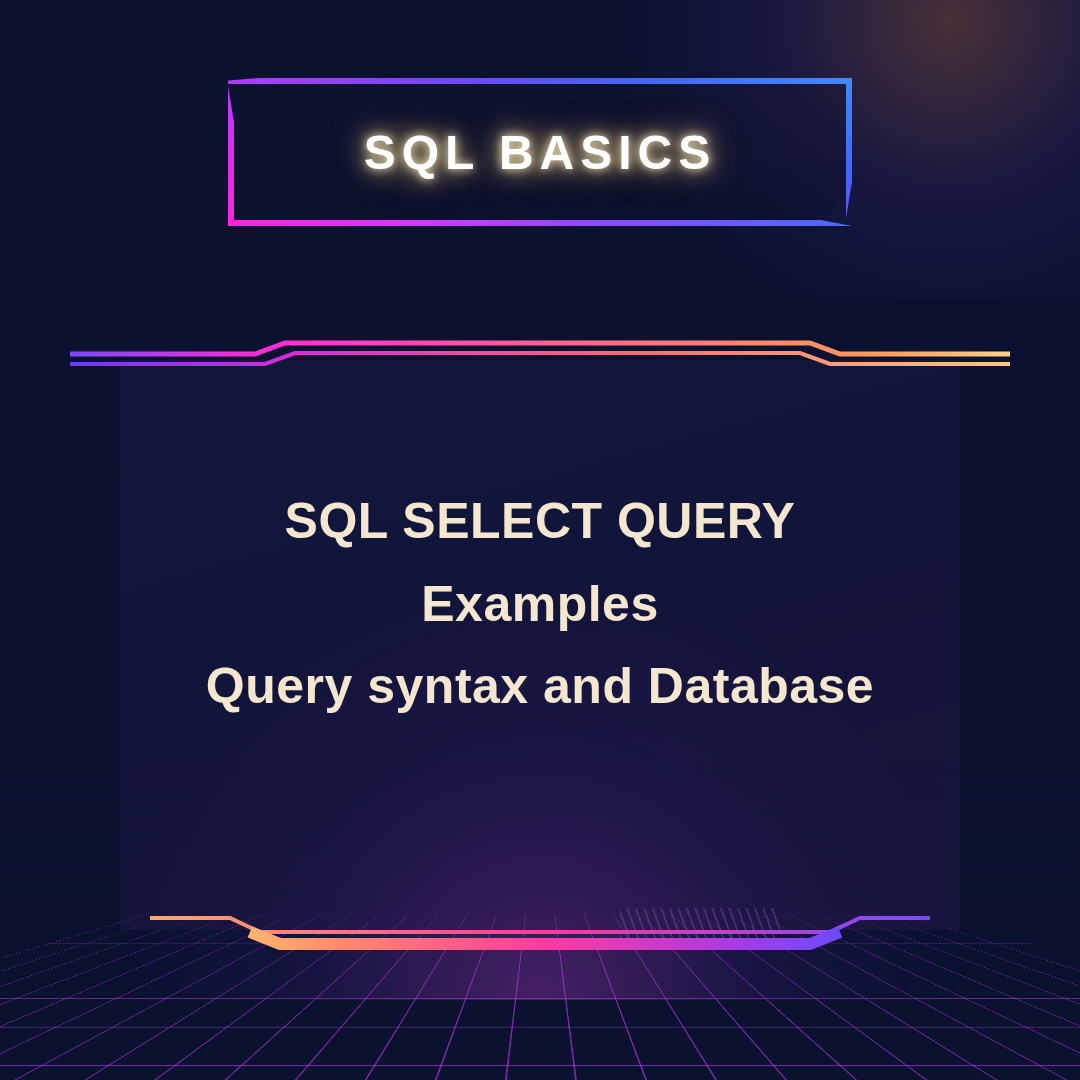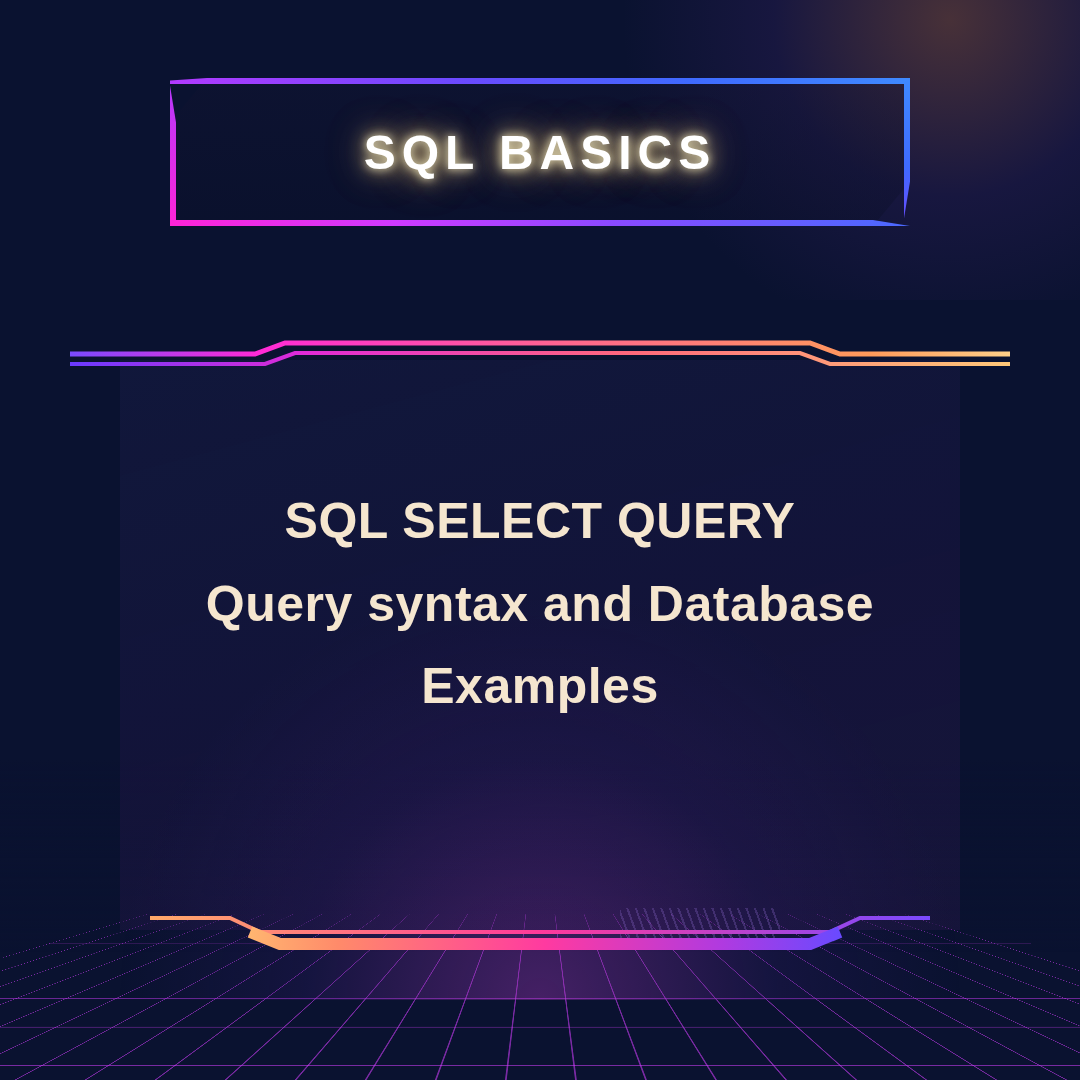--- a/index.html
+++ b/index.html
@@ -35,7 +35,7 @@
     top: 78px;
     left: 50%;
     transform: translateX(-50%);
-    width: 740px;
+    width: 624px;
     height: 148px;
     text-align: center;
   }

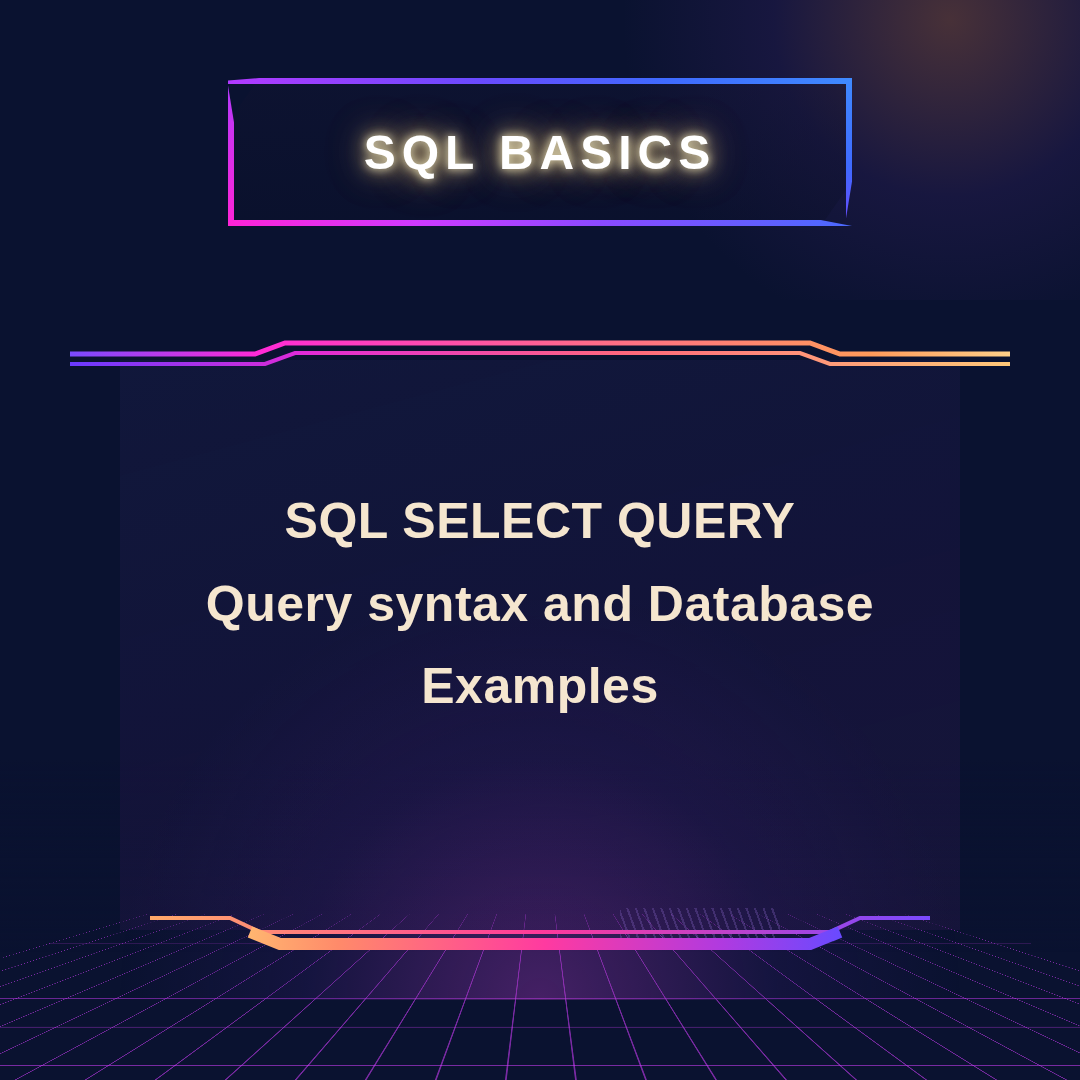--- a/index.html
+++ b/index.html
@@ -228,8 +228,8 @@
 
   <div class="content-text">
     <div>SQL SELECT QUERY</div>
+    <div>Examples</div>
     <div>Query syntax and Database</div>
-    <div>Examples</div>
   </div>
 
   <div class="hatch"></div>

